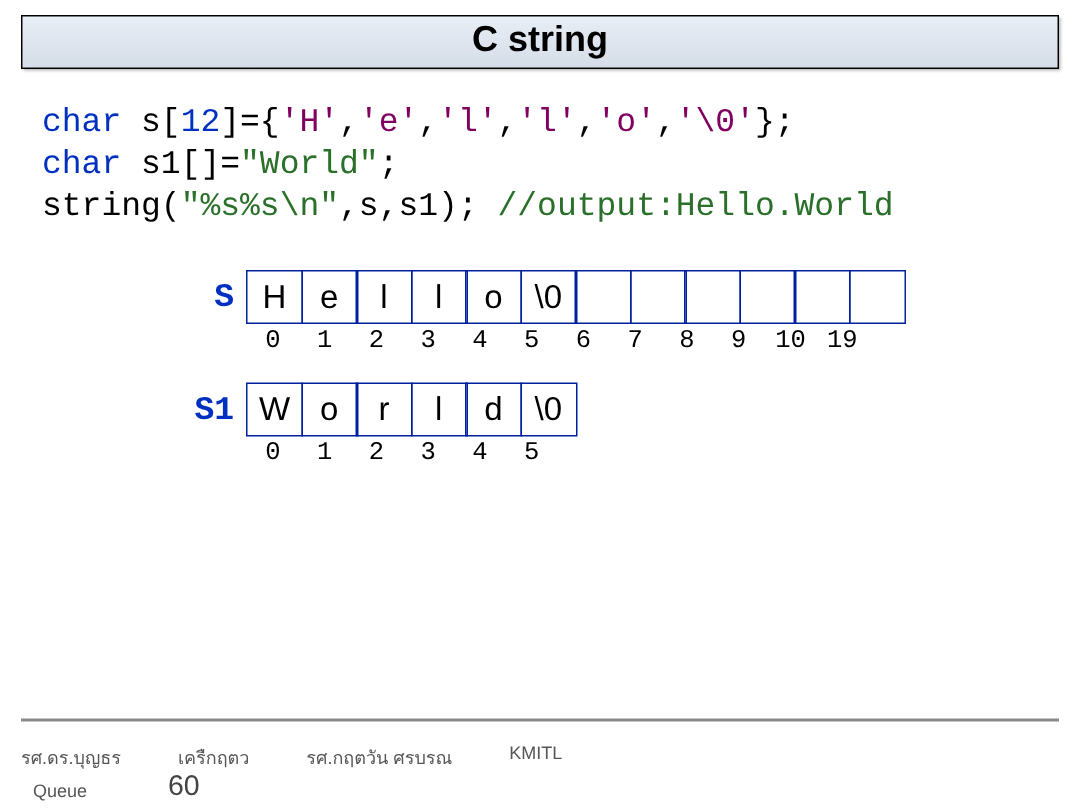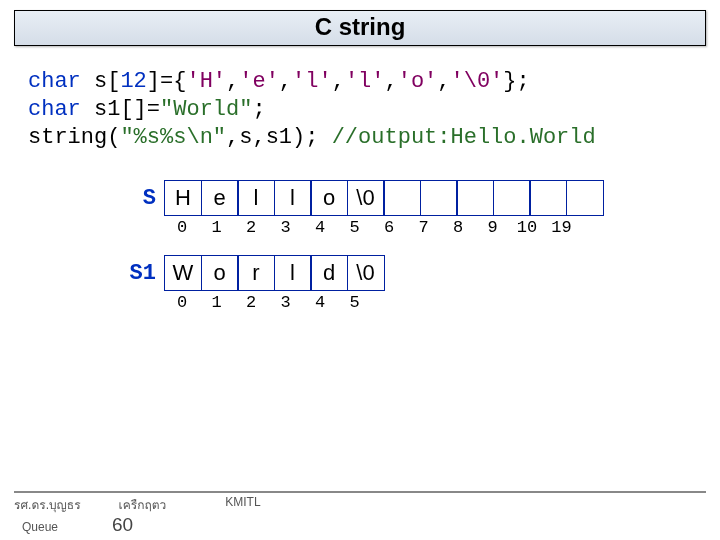--- a/index.html
+++ b/index.html
@@ -80,7 +80,7 @@
     right: 14px;
     bottom: 26px;
     border-top: 2px double #888;
-    padding-top: 2px;
+    padding-top: 14px;
     font-family: "Tahoma", Arial, sans-serif;
     font-size: 12px;
     color: #555;

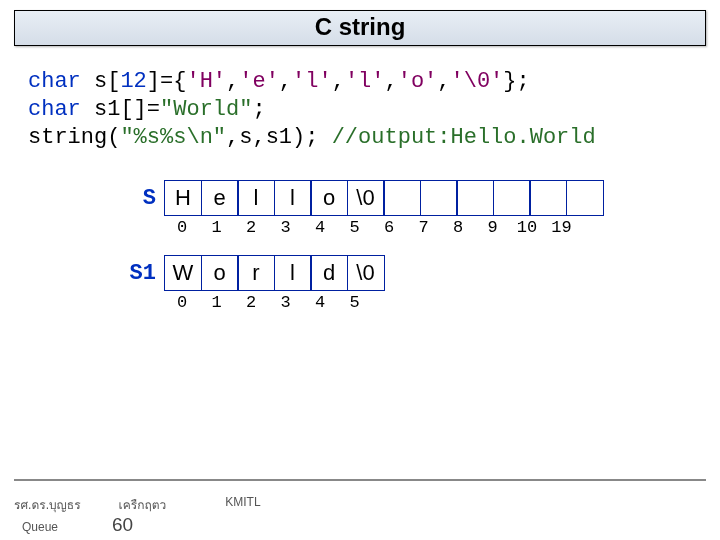--- a/index.html
+++ b/index.html
@@ -177,6 +177,7 @@
   <span class="spacer"></span>
   <span>เครืกฤตว</span>
   <span class="spacer"></span>
+  <span>รศ.กฤตวัน   ศรบรณ</span>
   <span class="spacer"></span>
   <span>KMITL</span>
   <span class="spacer"></span>

